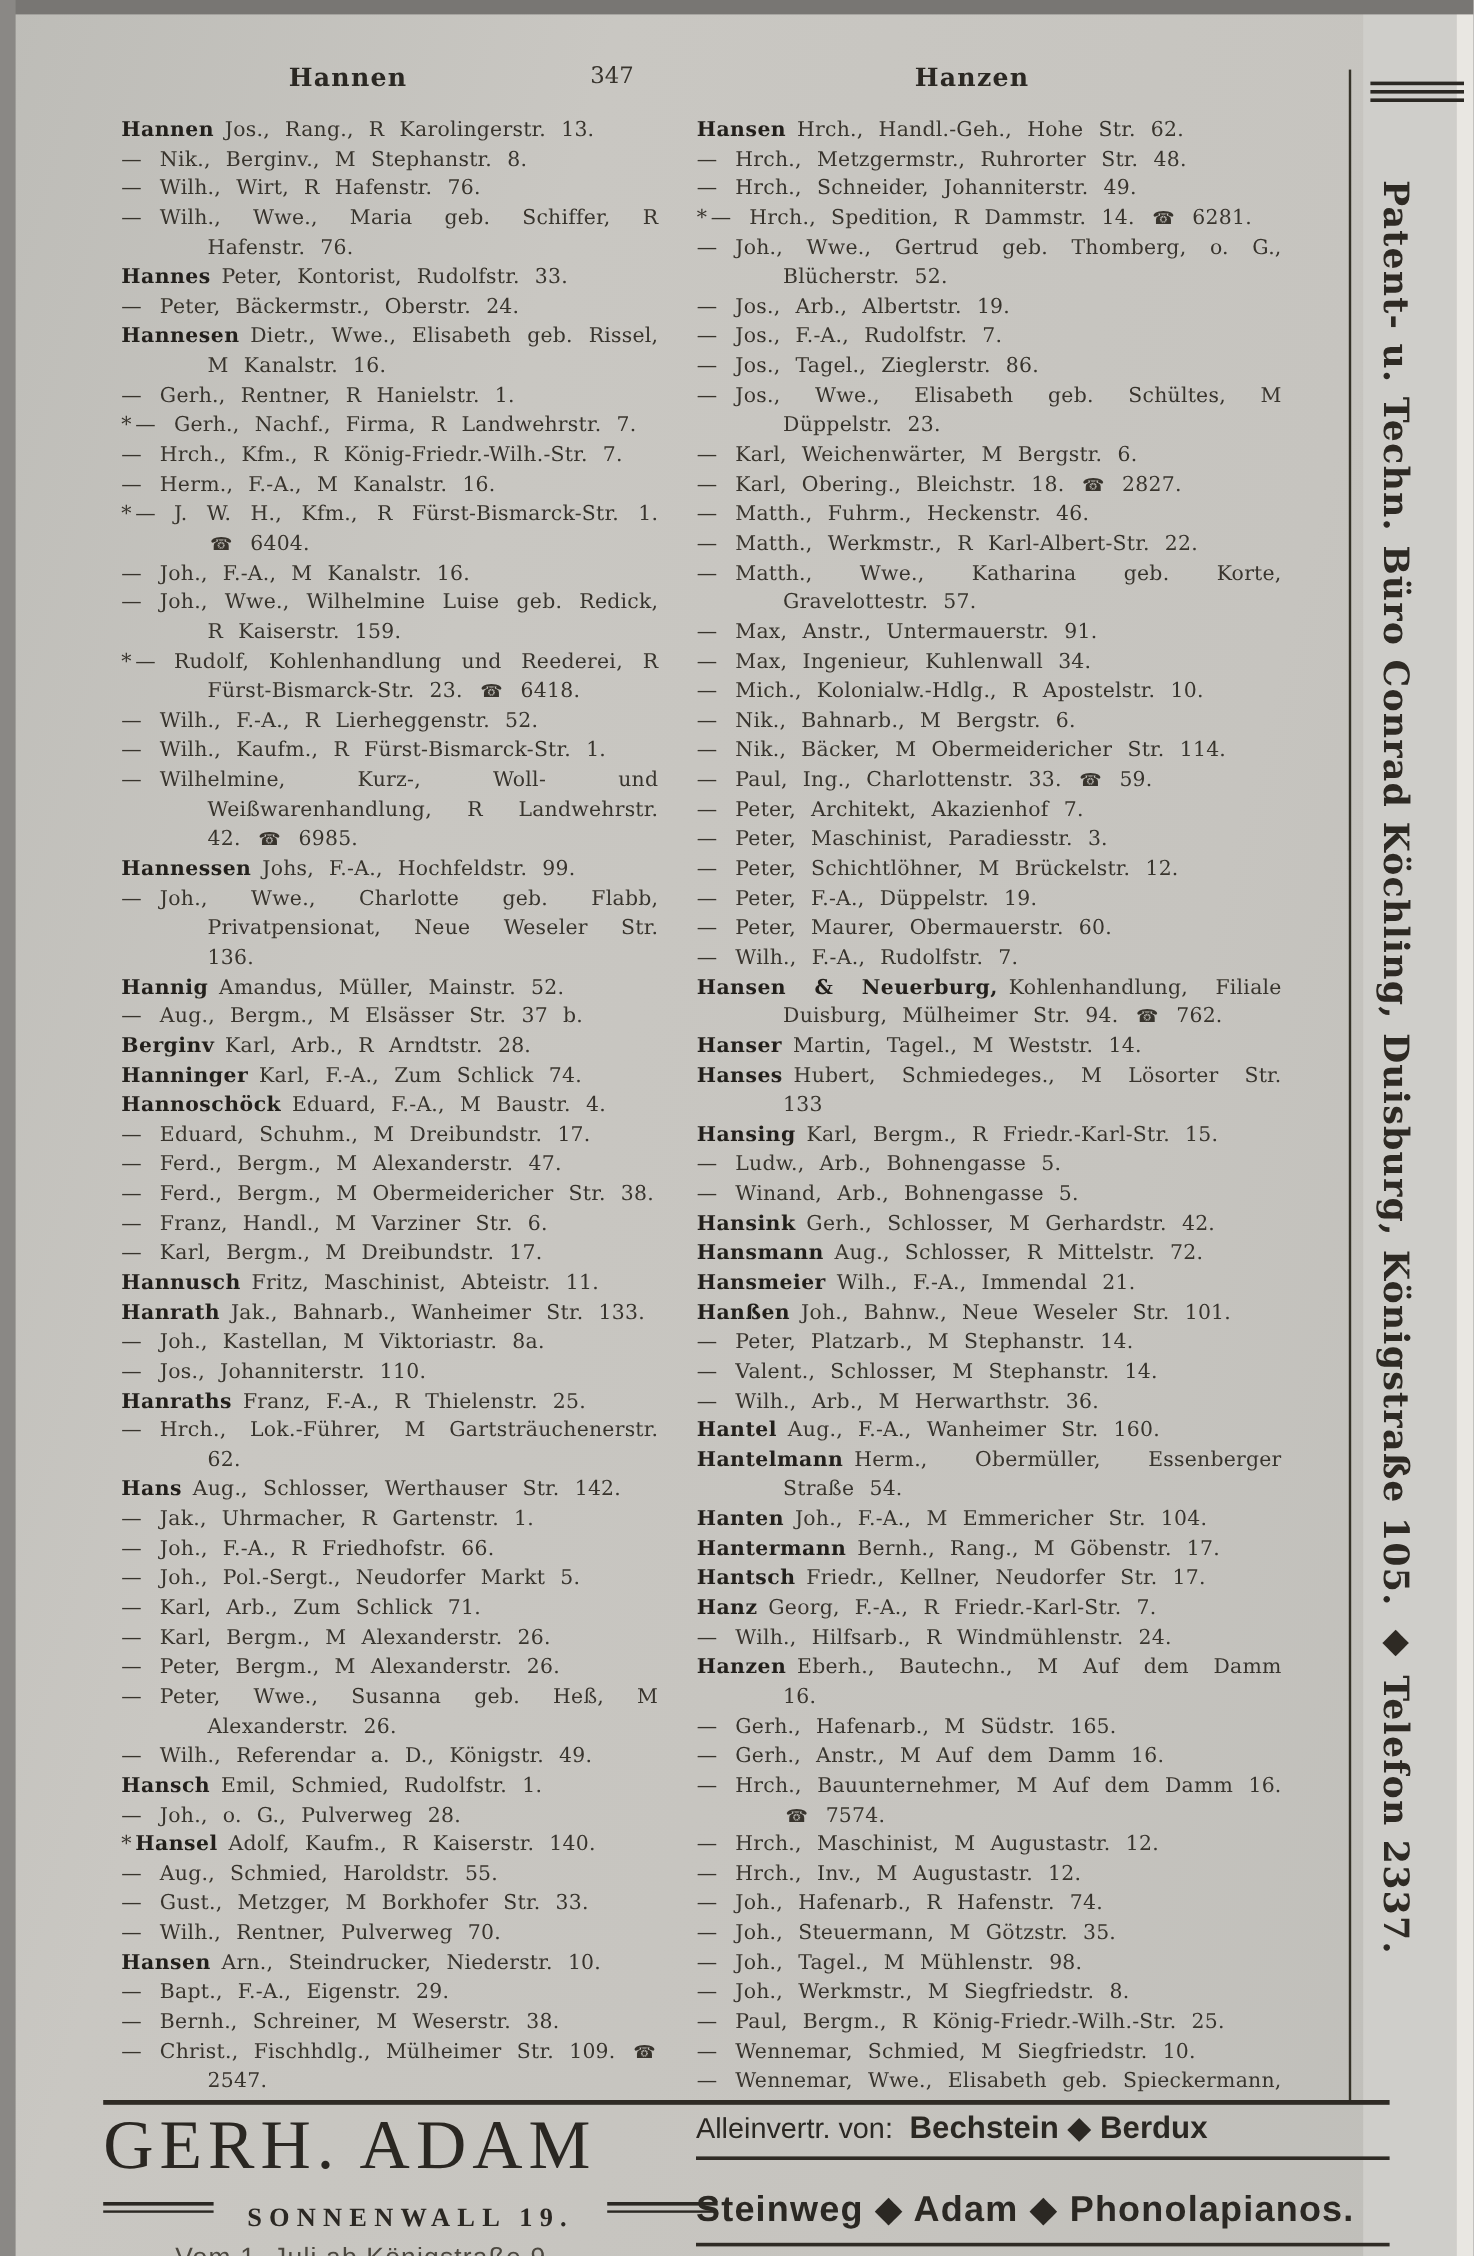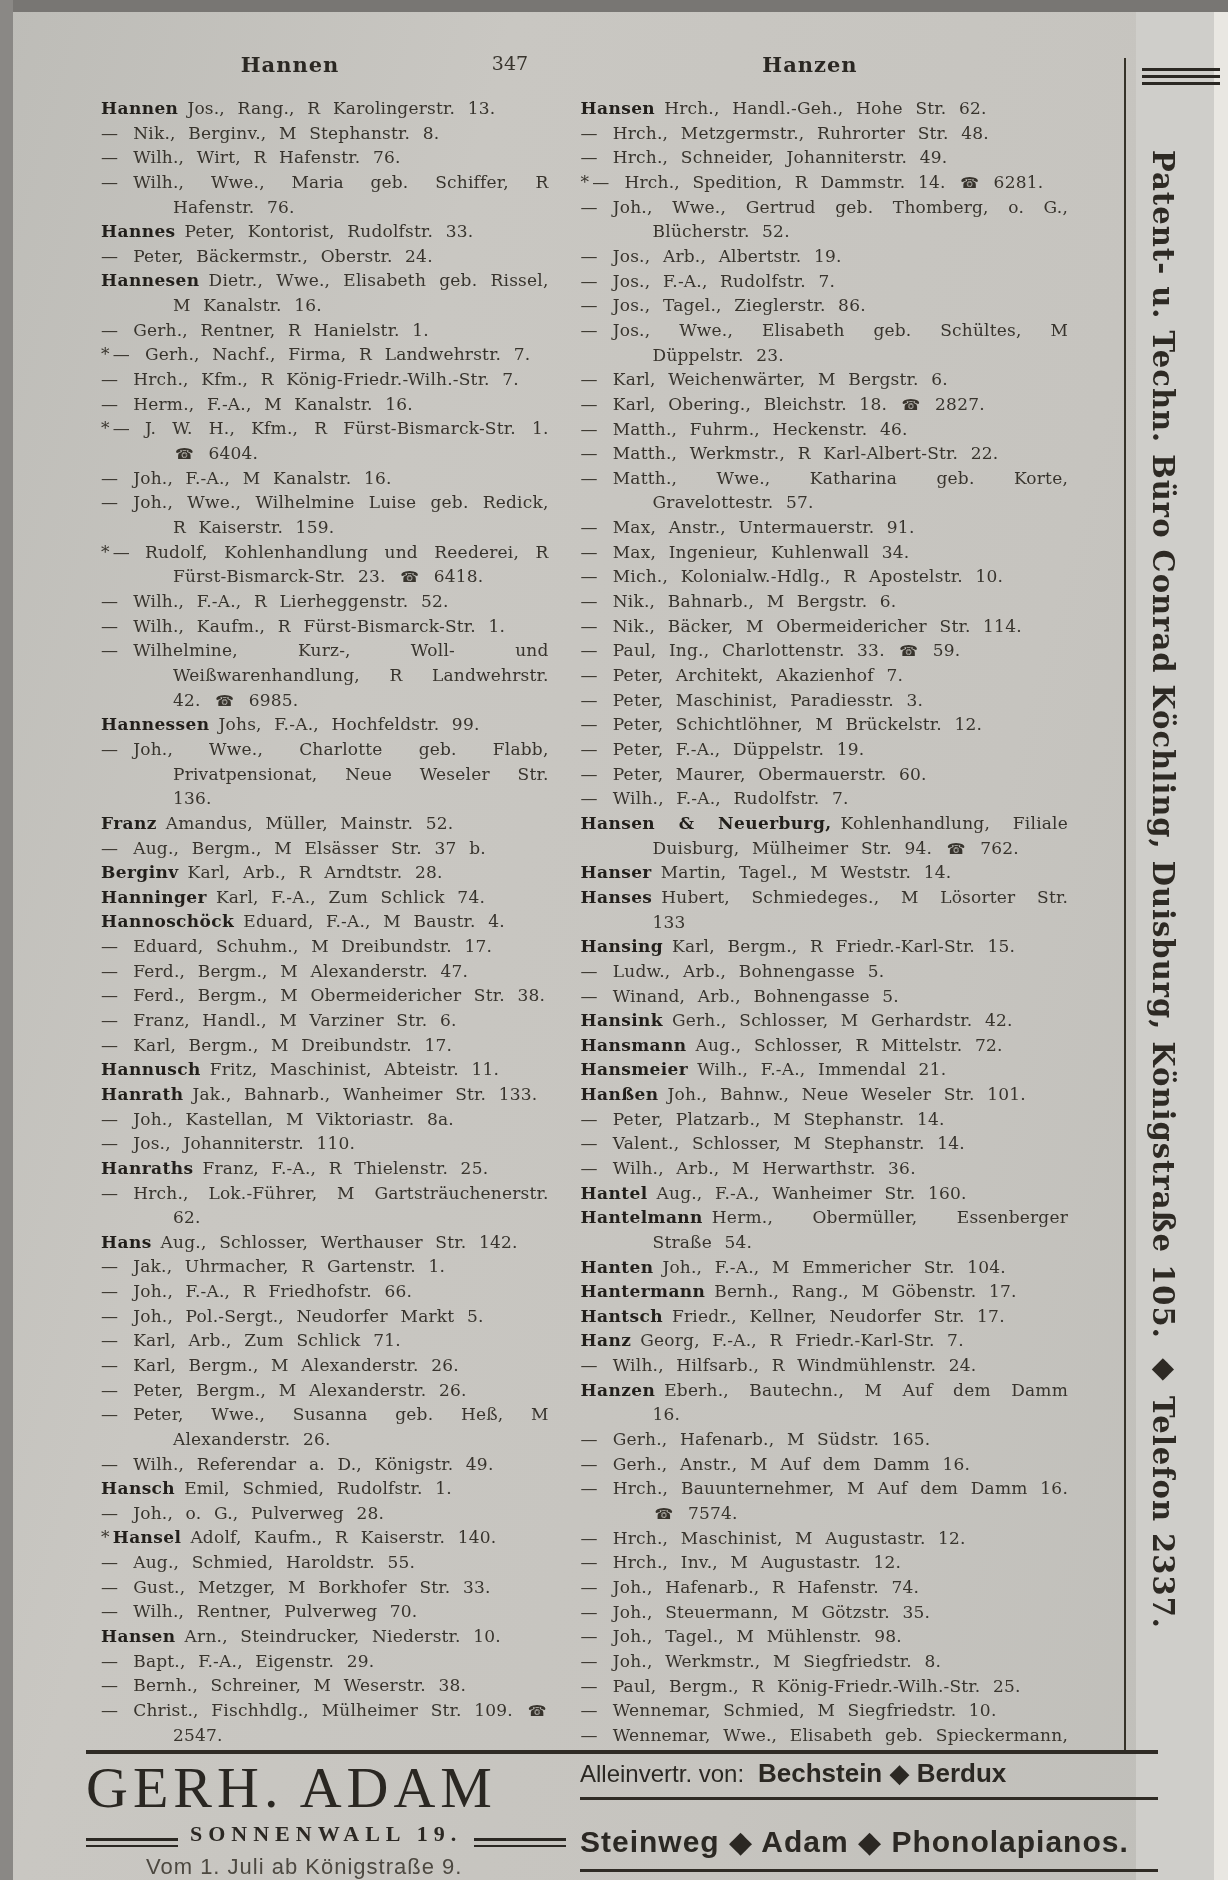--- a/index.html
+++ b/index.html
@@ -133,7 +133,7 @@
         <div class="entry"><span class="dash">—</span>Wilhelmine, Kurz-, Woll- und Weißwarenhandlung, R Landwehrstr. 42. <span class="tel">☎</span> 6985.</div>
         <div class="entry"><span class="lead">Hannessen</span>Johs, F.-A., Hochfeldstr. 99.</div>
         <div class="entry"><span class="dash">—</span>Joh., Wwe., Charlotte geb. Flabb, Privatpensionat, Neue Weseler Str. 136.</div>
-        <div class="entry"><span class="lead">Franz</span>Amandus, Müller, Mainstr. 52.</div>
+        <div class="entry"><span class="lead">Hannig</span>Amandus, Müller, Mainstr. 52.</div>
         <div class="entry"><span class="dash">—</span>Aug., Bergm., M Elsässer Str. 37 b.</div>
         <div class="entry"><span class="lead">Berginv</span>Karl, Arb., R Arndtstr. 28.</div>
         <div class="entry"><span class="lead">Hanninger</span>Karl, F.-A., Zum Schlick 74.</div>

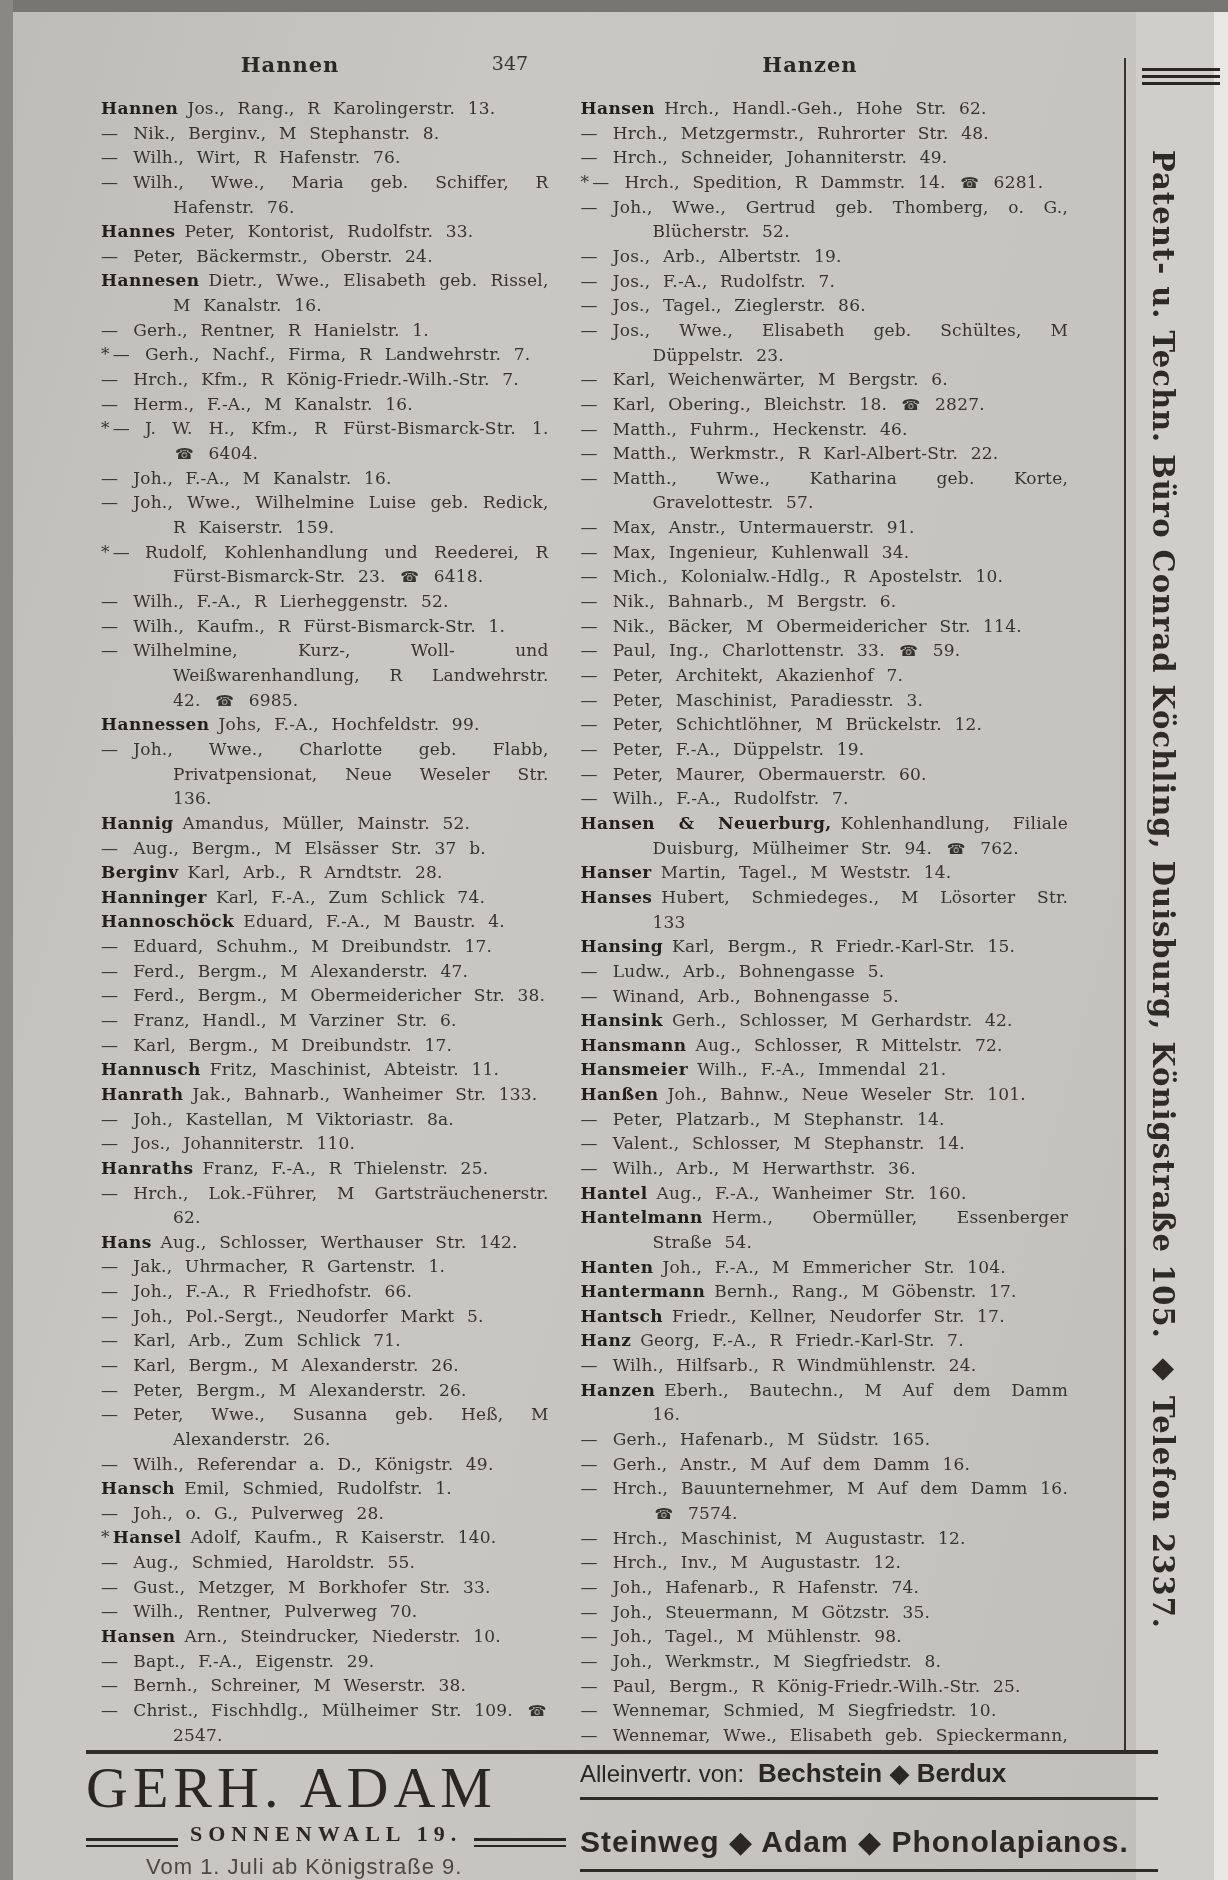--- a/index.html
+++ b/index.html
@@ -72,7 +72,7 @@
     font-family:"Liberation Serif","DejaVu Serif",serif;
     font-size:58px;line-height:62px;letter-spacing:5px;color:#2a2722;
   }
-  .ad-addr-row{display:flex;align-items:flex-end;margin-top:2px;}
+  .ad-addr-row{display:flex;align-items:flex-start;margin-top:16px;gap:16px;}
   .dbl-rule{
     width:92px;height:9px;flex:0 0 auto;
     border-top:3px solid var(--ink);border-bottom:2px solid var(--ink);

